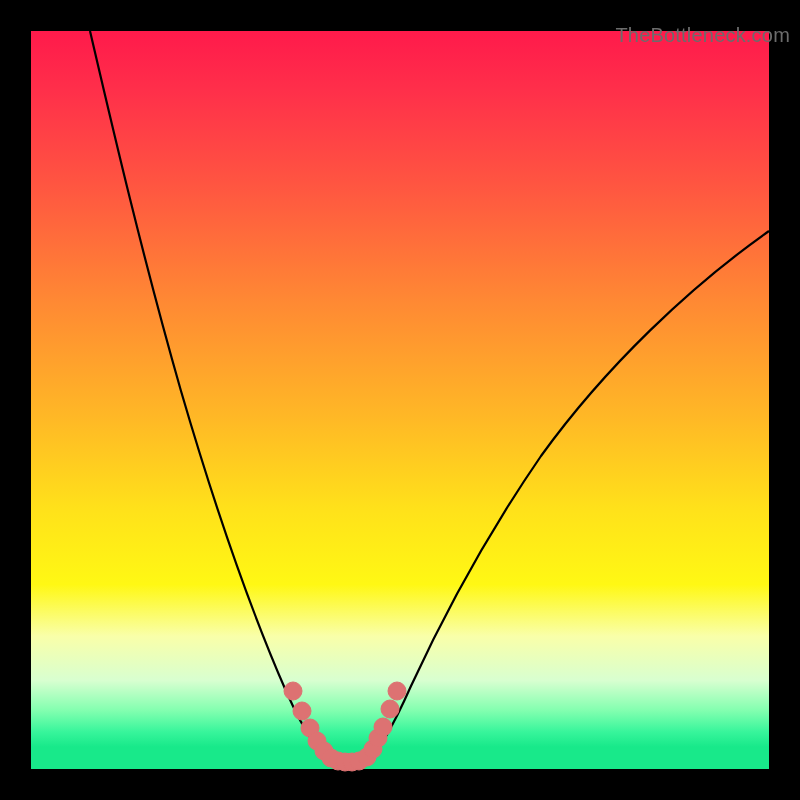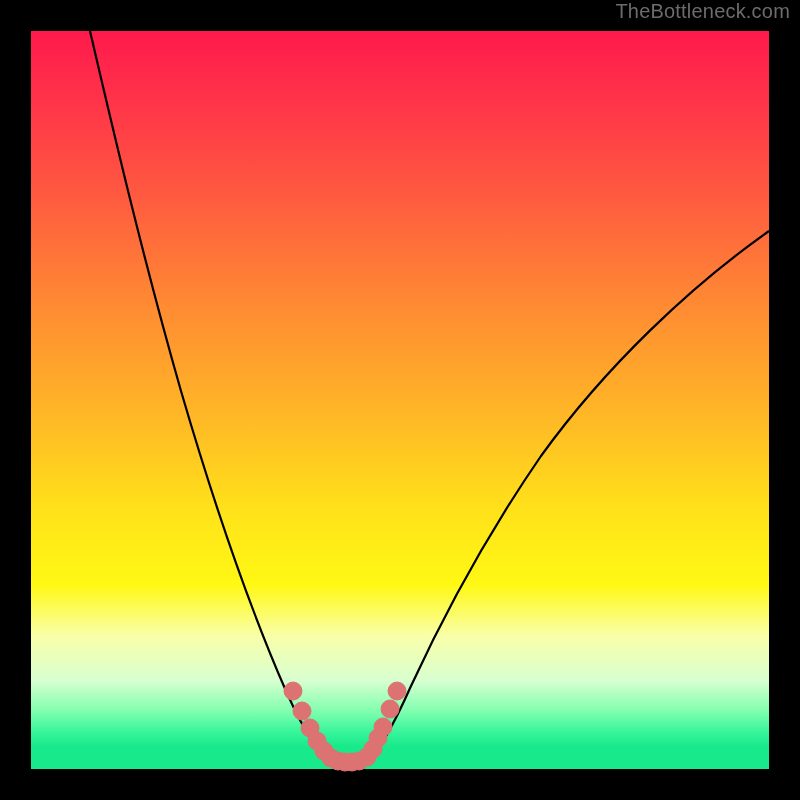--- a/index.html
+++ b/index.html
@@ -43,7 +43,7 @@
   }
   .watermark {
     position: absolute;
-    top: 0;
+    top: 24px;
     right: 10px;
     color: #6c6c6c;
     font-size: 20px;

